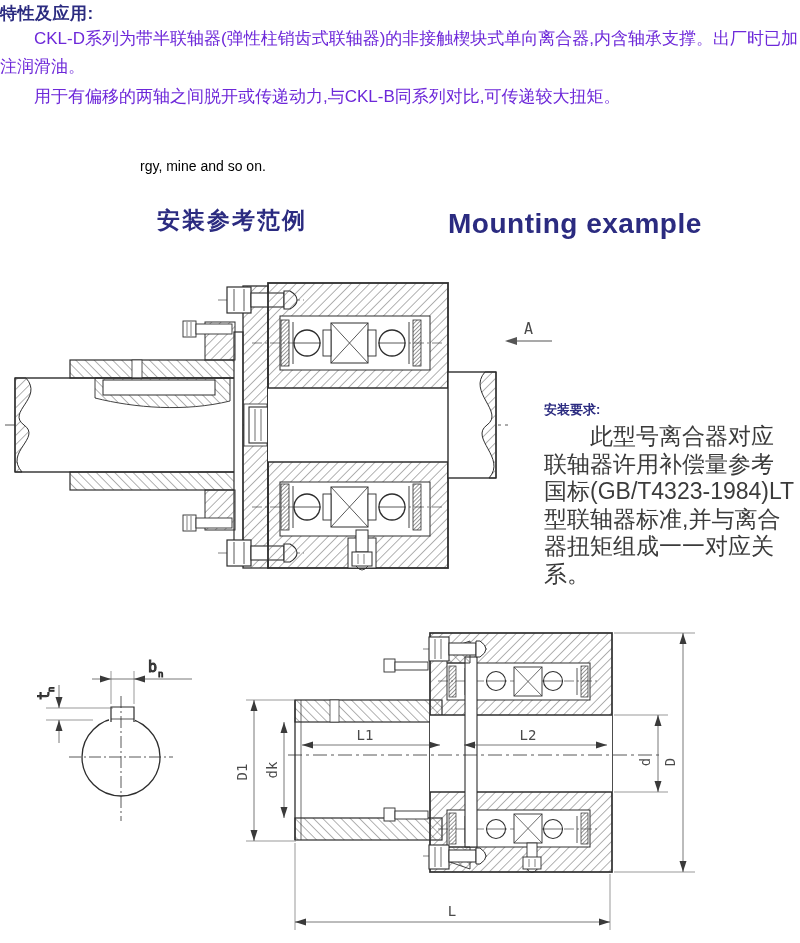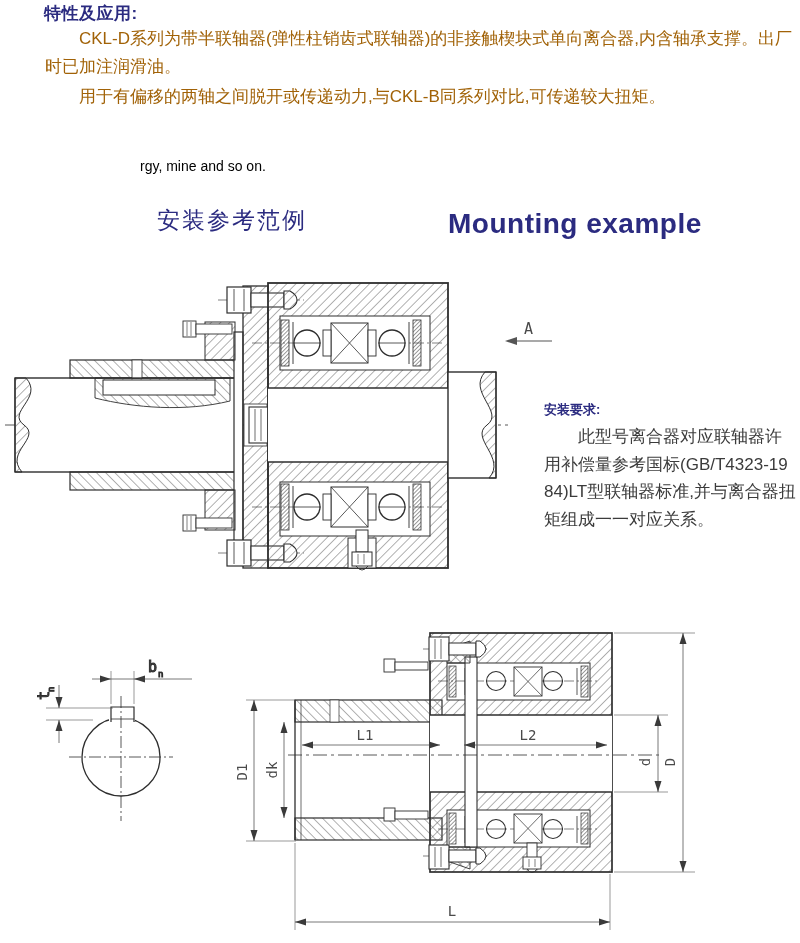--- a/index.html
+++ b/index.html
@@ -7,7 +7,7 @@
         font-family:"Liberation Sans","DejaVu Sans",sans-serif;}
   
   .features{position:absolute;left:0;top:2px;width:800px;}
-  .features h1{margin:0;font-size:17px;font-weight:bold;color:#2b2b80;letter-spacing:.5px;padding-left:44px;}
+  .features h1{margin:0;font-size:17px;font-weight:bold;color:#2b2b80;letter-spacing:.5px;}
   .features p{margin:0;font-size:17px;line-height:28px;color:#a16207;text-indent:2em;padding-left:45px;}
   .features p.p2{margin-top:2px;}
   .eng-frag{position:absolute;left:140px;top:158px;font-size:14px;color:#000000;}

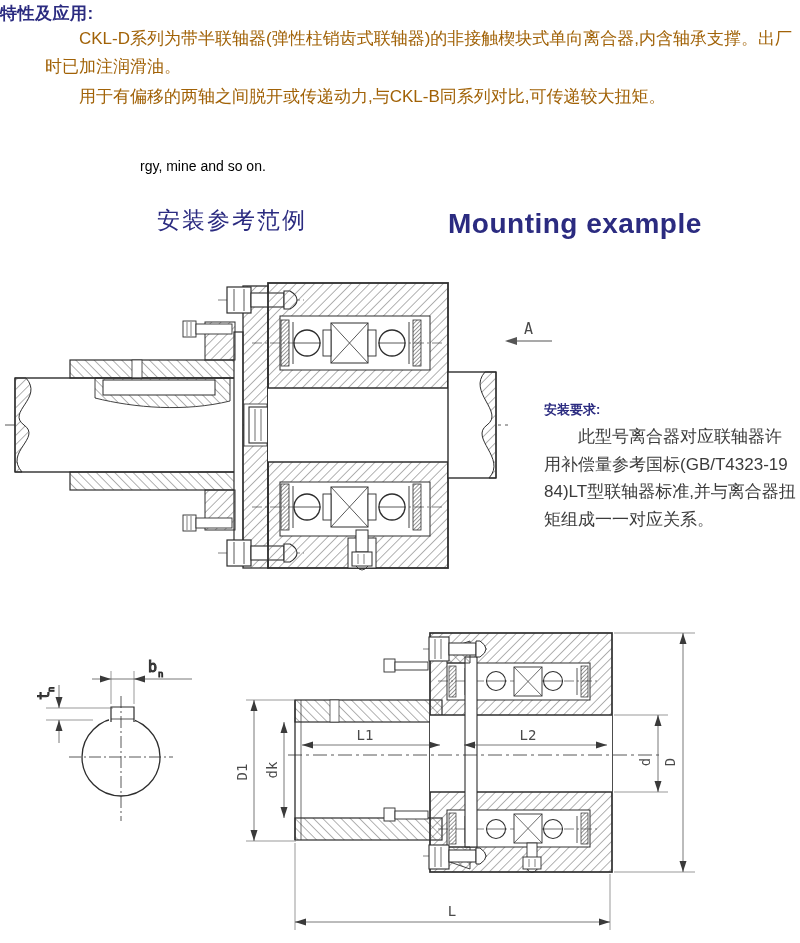--- a/index.html
+++ b/index.html
@@ -8,7 +8,7 @@
   
   .features{position:absolute;left:0;top:2px;width:800px;}
   .features h1{margin:0;font-size:17px;font-weight:bold;color:#2b2b80;letter-spacing:.5px;}
-  .features p{margin:0;font-size:17px;line-height:28px;color:#a16207;text-indent:2em;padding-left:45px;}
+  .features p{margin:0;font-size:17px;line-height:28px;color:#6d28d9;text-indent:2em;}
   .features p.p2{margin-top:2px;}
   .eng-frag{position:absolute;left:140px;top:158px;font-size:14px;color:#000000;}
   .hd-zh{position:absolute;left:157px;top:205px;margin:0;font-size:23px;font-weight:normal;

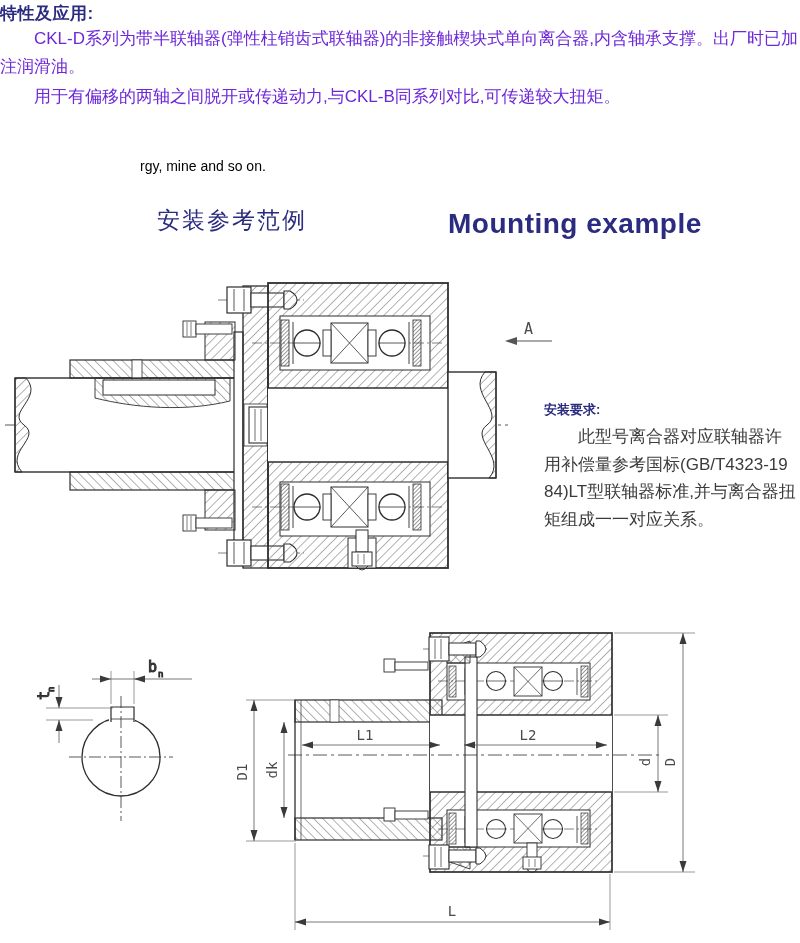--- a/index.html
+++ b/index.html
@@ -11,7 +11,7 @@
   .features p{margin:0;font-size:17px;line-height:28px;color:#6d28d9;text-indent:2em;}
   .features p.p2{margin-top:2px;}
   .eng-frag{position:absolute;left:140px;top:158px;font-size:14px;color:#000000;}
-  .hd-zh{position:absolute;left:157px;top:205px;margin:0;font-size:23px;font-weight:normal;
+  .hd-zh{position:absolute;left:157px;top:205px;margin:0;font-size:23px;font-weight:bold;
          color:#2b2b80;letter-spacing:2px;}
   .hd-en{position:absolute;left:448px;top:208px;margin:0;font-size:28px;font-weight:bold;
          color:#2b2b80;letter-spacing:.5px;}

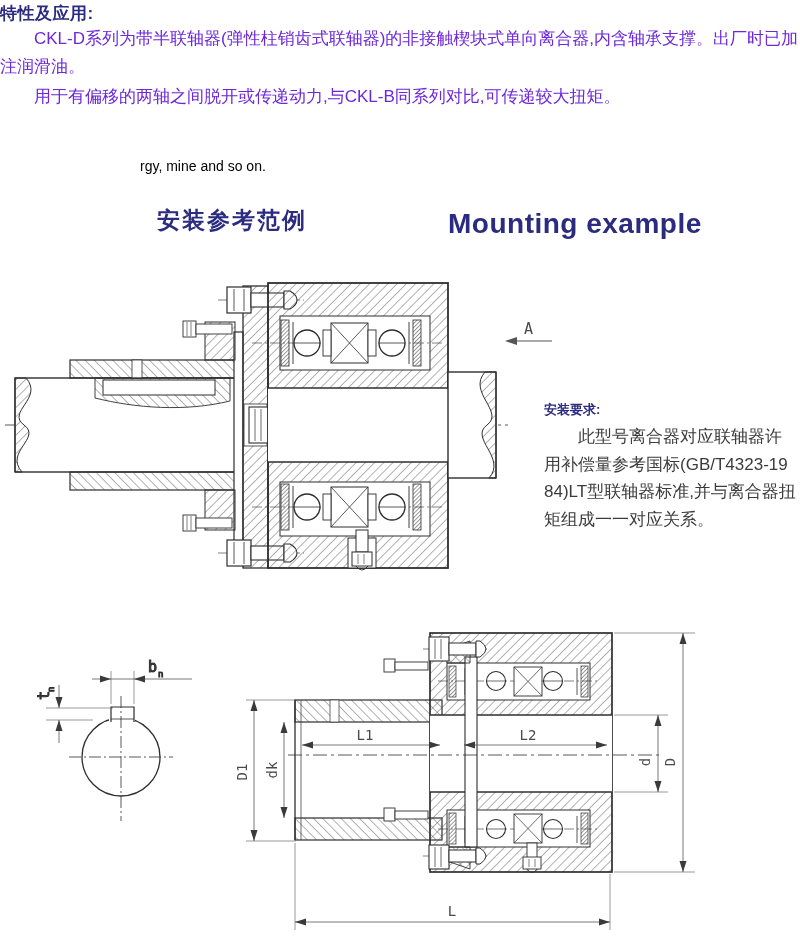--- a/index.html
+++ b/index.html
@@ -18,7 +18,7 @@
   
   .install{position:absolute;left:544px;top:401px;width:252px;}
   .install h3{margin:0 0 4px 0;font-size:13px;font-weight:bold;color:#2b2b80;}
-  .install p{margin:0;font-size:17px;line-height:27.5px;color:#3b3b3b;text-indent:2em;
+  .install p{margin:0;font-size:23px;line-height:27.5px;color:#3b3b3b;text-indent:2em;
              word-break:break-all;}
   
   .drw{position:absolute;}

